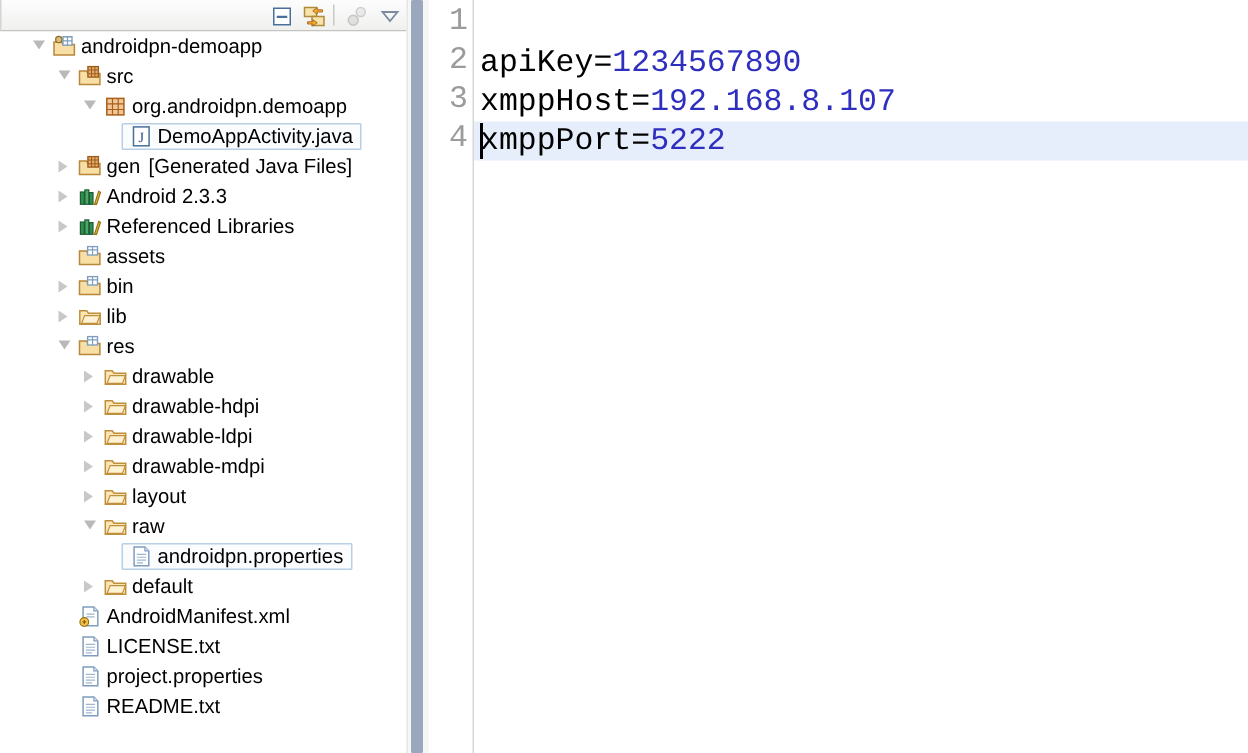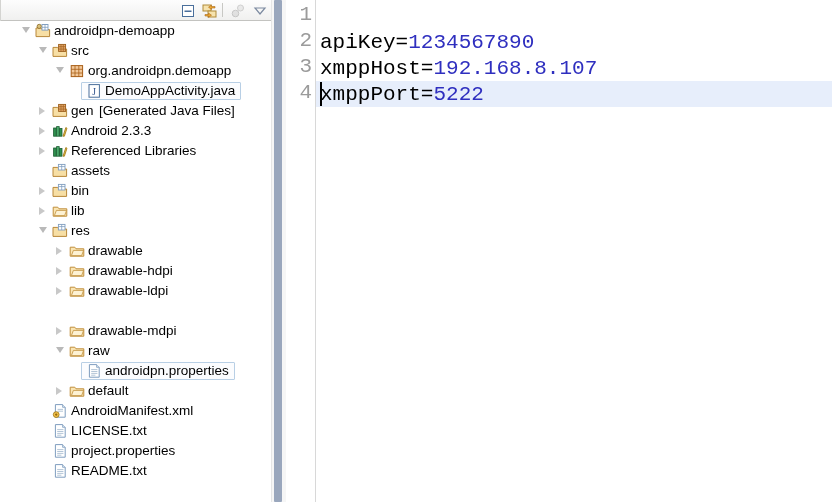--- a/index.html
+++ b/index.html
@@ -415,7 +415,7 @@
           </span>
           <span class="lbl" style="left: 88px;">drawable-ldpi</span>
         </div>
-        <div class="row" style="top: 0px; margin-top: 20px;">
+        <div class="row" style="top: 0px;">
           <span class="twisty" style="left: 56px;">
             <span class="arrow-e"></span>
           </span>

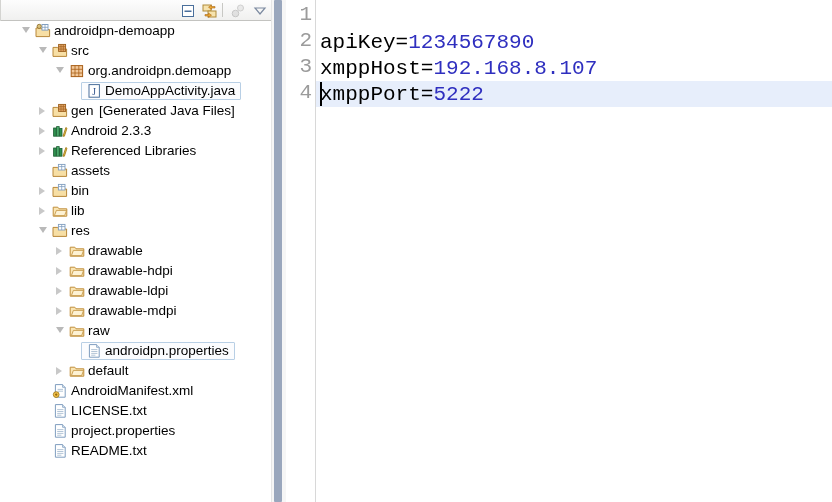--- a/index.html
+++ b/index.html
@@ -426,6 +426,18 @@
             </svg>
           </span>
           <span class="lbl" style="left: 88px;">drawable-mdpi</span>
+        </div>
+        <div class="row" style="top: 0px;">
+          <span class="twisty" style="left: 56px;">
+            <span class="arrow-e"></span>
+          </span>
+          <span class="ico" style="left: 69px;">
+            <svg width="16" height="16" viewBox="0 0 16 16">
+              <path d="M1.2 4.2 L5.8 4.2 L7 5.8 L14.8 5.8 L14.8 13.2 L1.2 13.2 Z" fill="#fbe6b4" stroke="#c08f3c" stroke-width="1"></path>
+              <path d="M2.4 12.6 L4.4 7.4 L14.6 7.4 L12.6 12.6 Z" fill="#fdf2d4" stroke="#c08f3c" stroke-width=".8"></path>
+            </svg>
+          </span>
+          <span class="lbl" style="left: 88px;">layout</span>
         </div>
         <div class="row" style="top: 0px;">
           <span class="twisty" style="left: 56px;">

